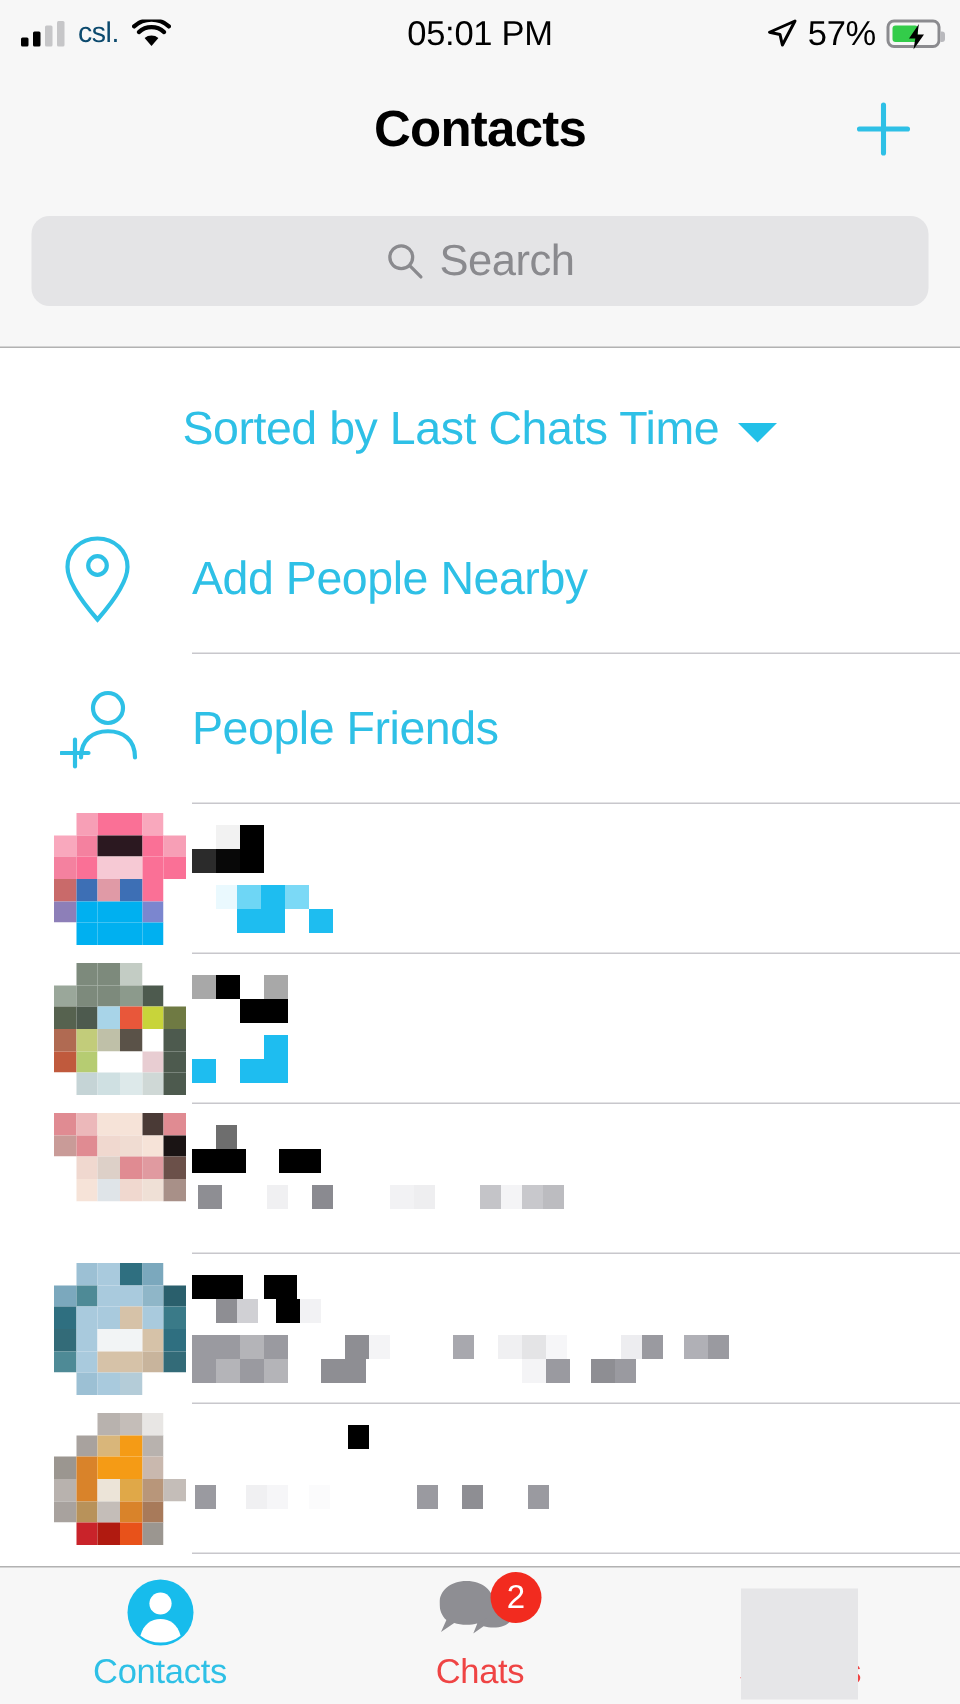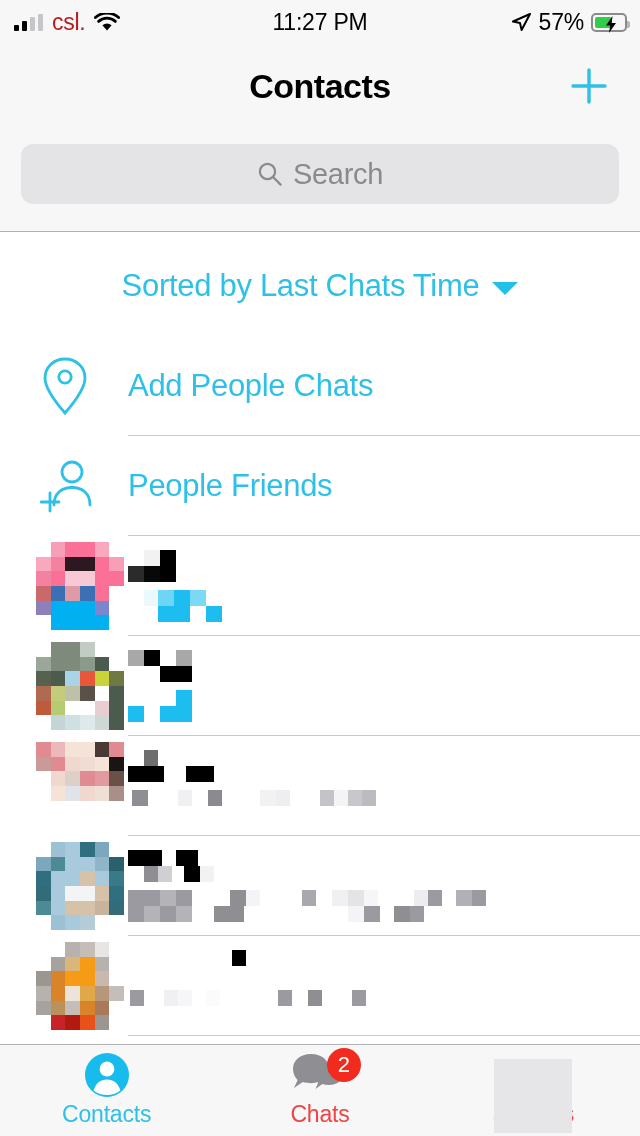--- a/index.html
+++ b/index.html
@@ -26,7 +26,7 @@
   .sig-bars i:nth-child(2){ height:10px; }
   .sig-bars i:nth-child(3){ height:14px; }
   .sig-bars i:nth-child(4){ height:17px; }
-  #carrier{ font-size:23px; color:#b91c1c; letter-spacing:-0.3px; line-height:1; }
+  #carrier{ font-size:19px; color:#0c4a6e; letter-spacing:-0.3px; line-height:1; }
   #wifi-icon{ display:block; }
   #sb-center{
     position:absolute; left:0; top:0; width:640px; height:44px;

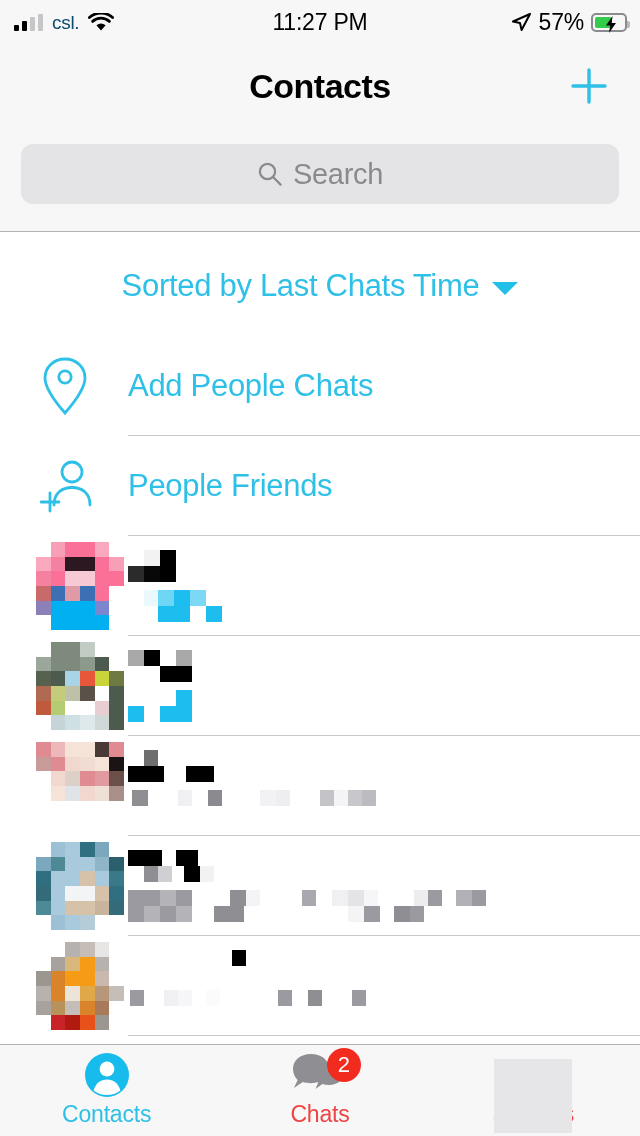--- a/index.html
+++ b/index.html
@@ -152,7 +152,7 @@
     </svg>
   </div>
   <div id="sb-center">
-    <div id="clock">11:27 PM</div>
+    <div id="clock">05:01 PM</div>
   </div>
   <div id="sb-right">
     <svg width="22" height="22" viewBox="0 0 22 22">

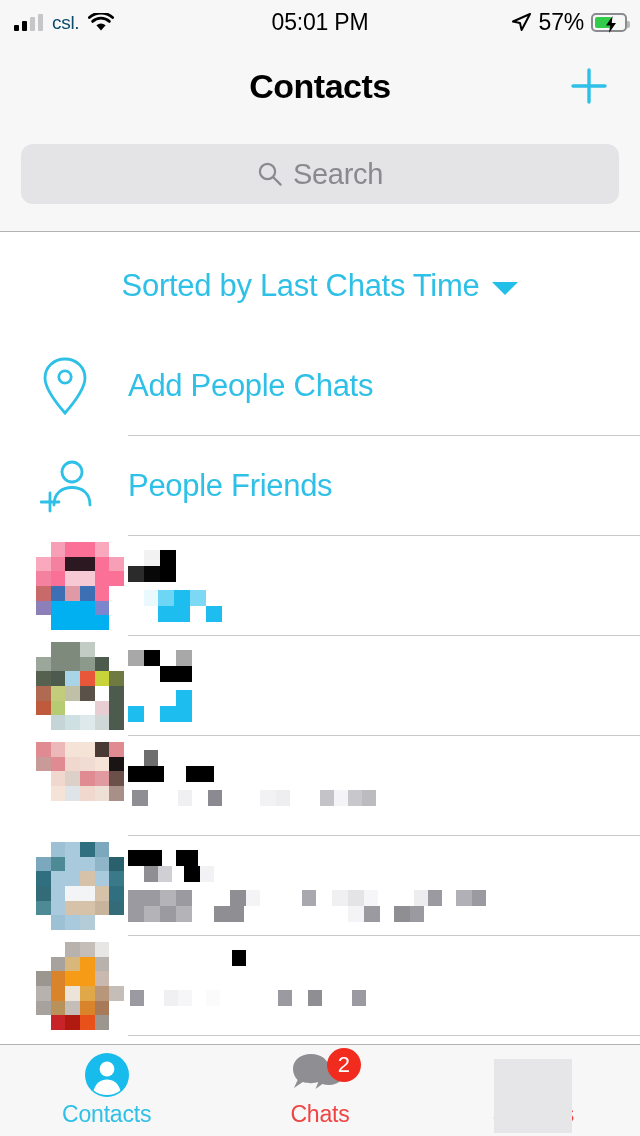--- a/index.html
+++ b/index.html
@@ -194,7 +194,7 @@
     <path d="M25 4 C13.5 4 5 12.4 5 23 C5 34.5 18 50 25 58 C32 50 45 34.5 45 23 C45 12.4 36.5 4 25 4 Z" fill="none" stroke="#2ec0e6" stroke-width="2.8"></path>
     <circle cx="25" cy="22" r="6.2" fill="none" stroke="#2ec0e6" stroke-width="2.8"></circle>
   </svg>
-  <div class="action-label">Add People Chats</div>
+  <div class="action-label">Add People Nearby</div>
   <div class="row-divider"></div>
 </div>
 

